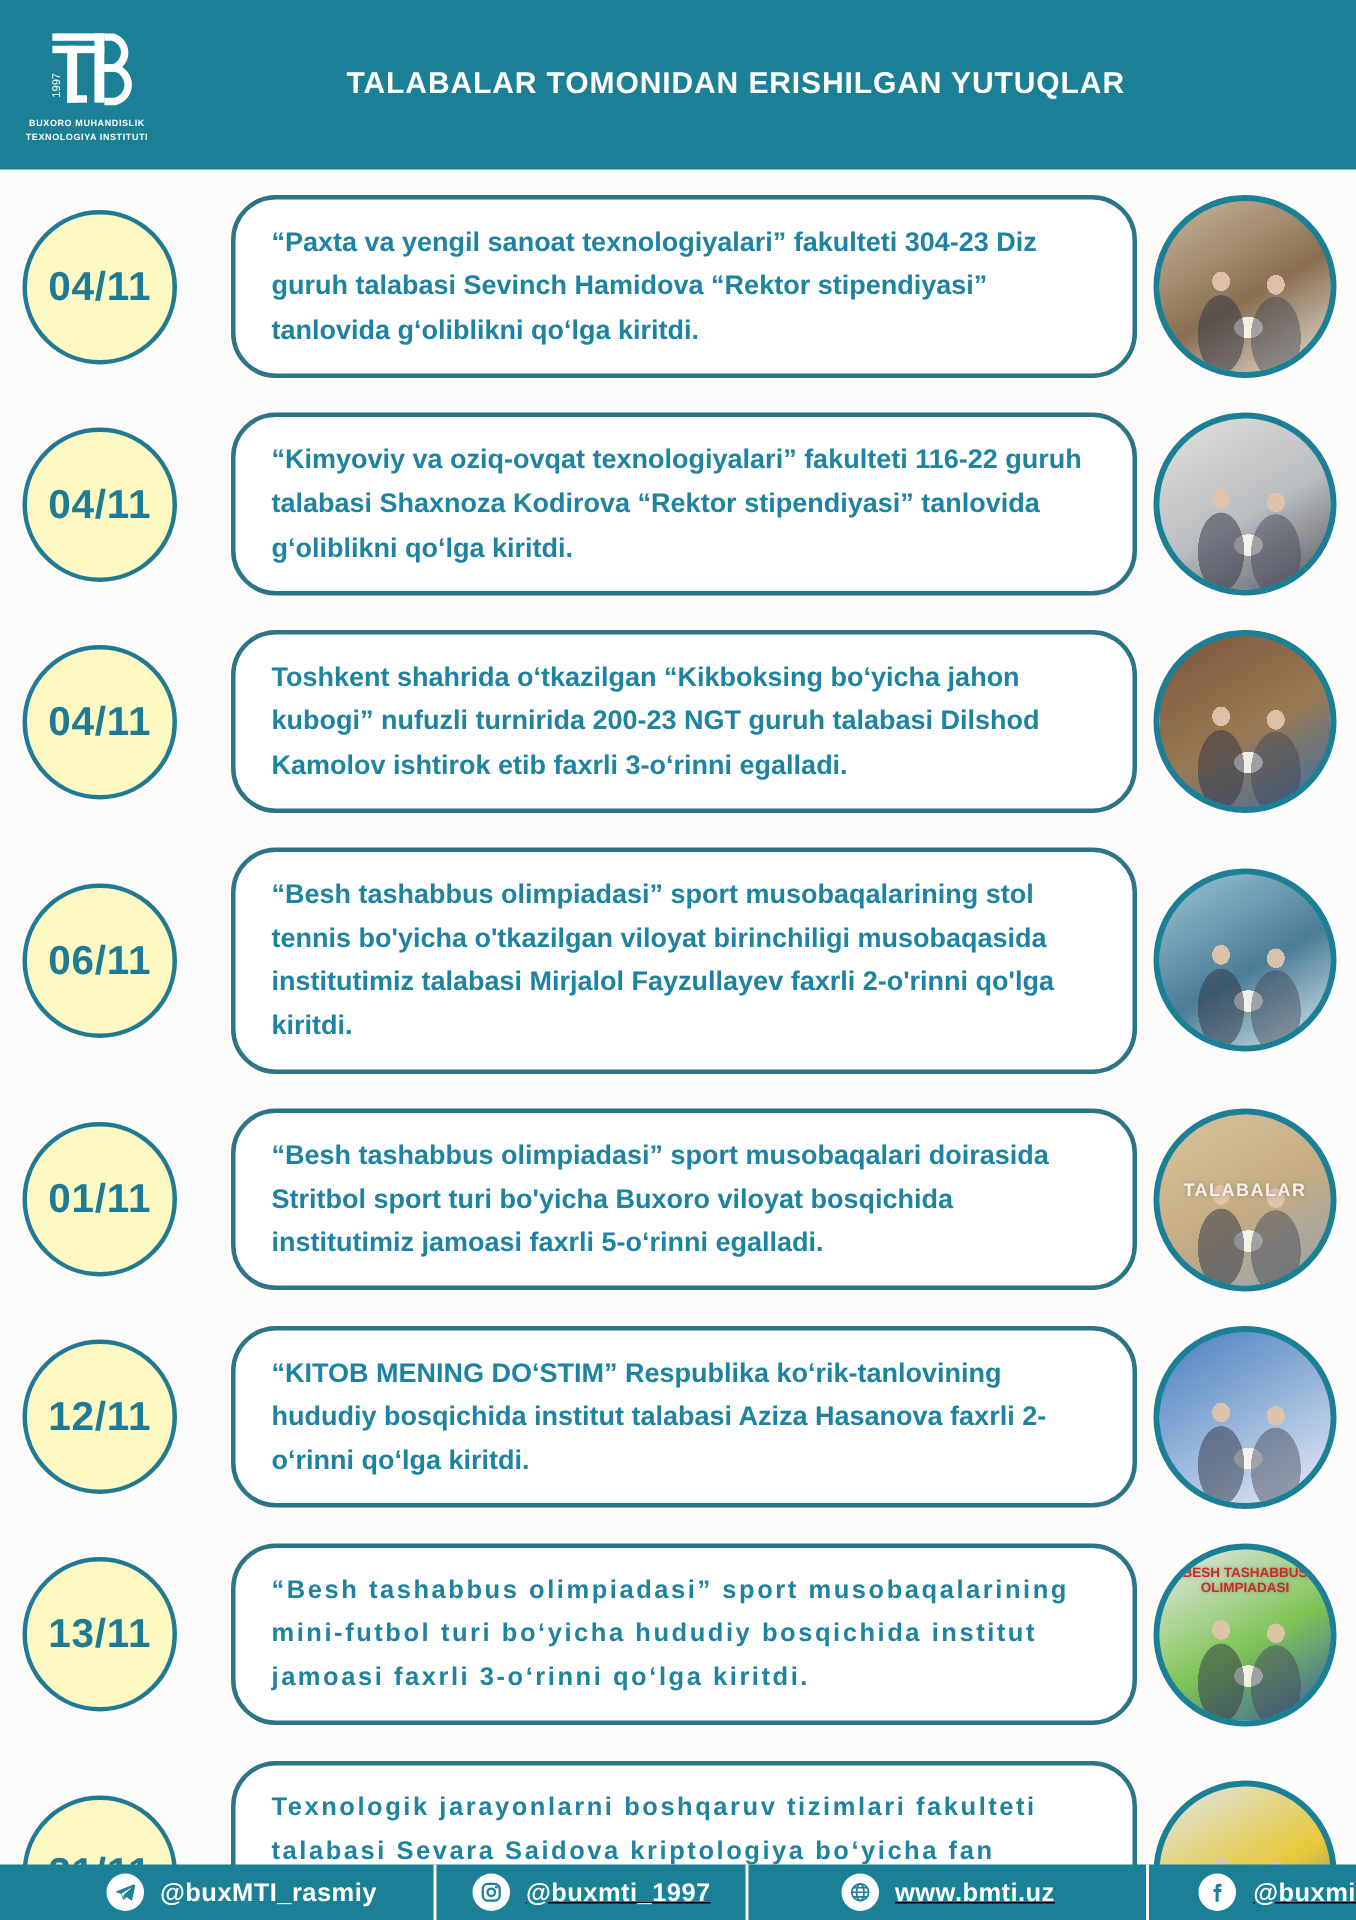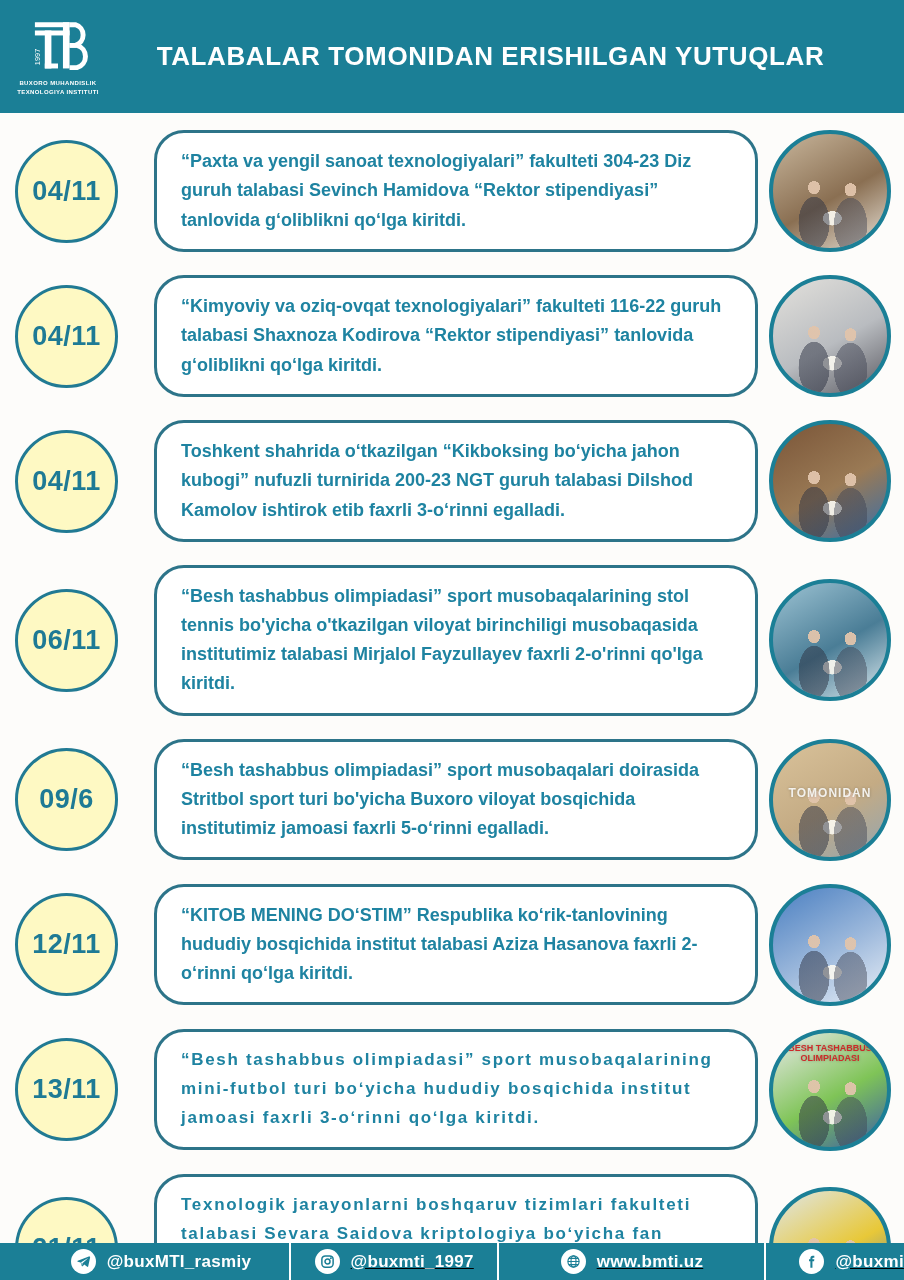--- a/index.html
+++ b/index.html
@@ -10,7 +10,7 @@
   .header{position:absolute;top:0;left:0;width:904px;height:113px;background:#1b7f96;display:flex;align-items:center;}
   .logo{margin-left:13px;width:90px;display:flex;flex-direction:column;align-items:center;flex-shrink:0;}
   .logo-captions{color:#ffffff;font-size:6px;font-weight:bold;letter-spacing:.4px;text-align:center;line-height:1.5;margin-top:2px;white-space:nowrap;}
-  .title{flex:1;text-align:center;color:#ffffff;font-weight:bold;font-size:26px;letter-spacing:.6px;padding-right:26px;}
+  .title{flex:1;text-align:center;color:#ffffff;font-weight:bold;font-size:20px;letter-spacing:.6px;padding-right:26px;}
 
   
   .rows{position:absolute;top:113px;left:0;width:904px;display:flex;flex-direction:column;gap:23px;padding-top:17px;}

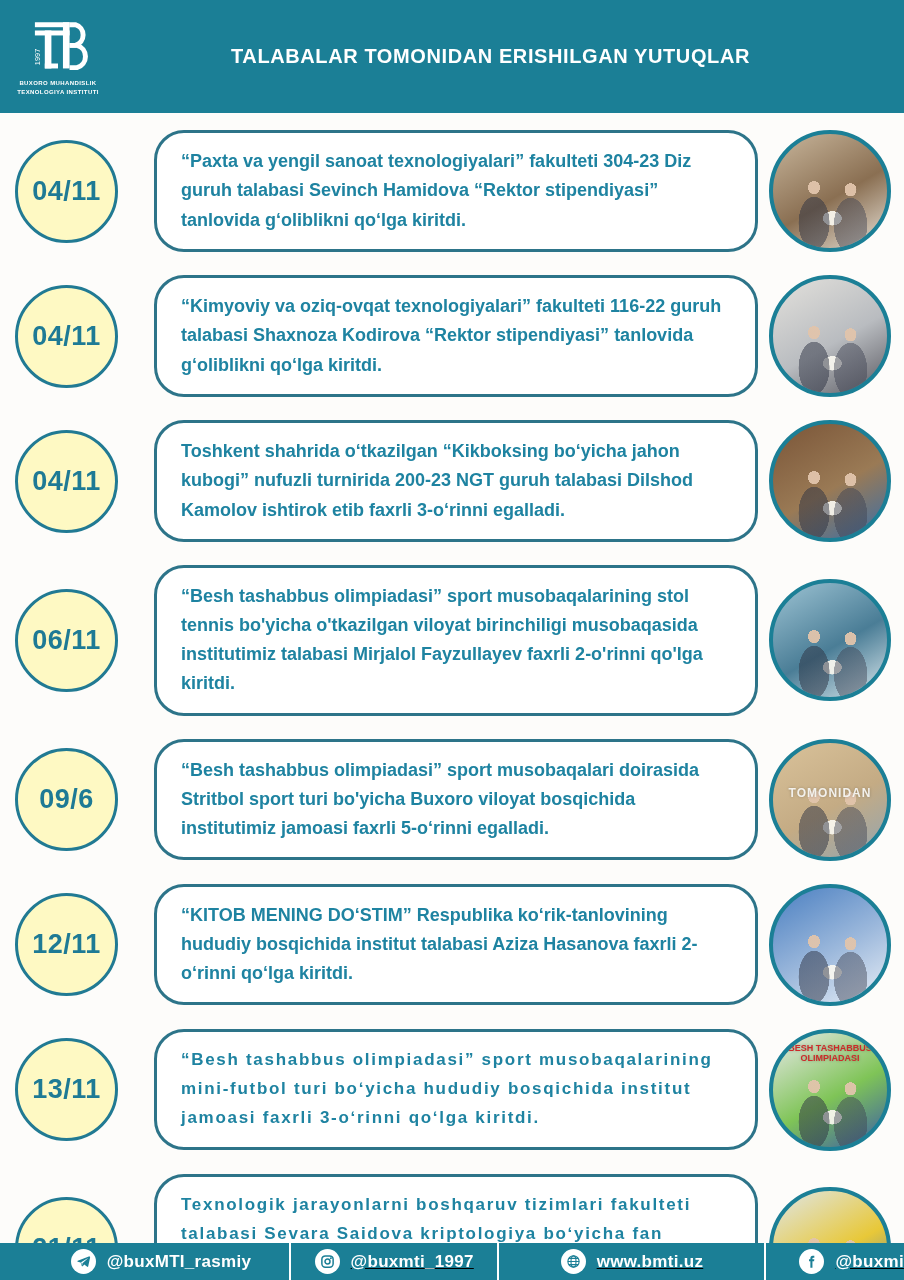--- a/index.html
+++ b/index.html
@@ -118,7 +118,7 @@
 
     <div class="row">
       <div class="date-circle">
-          <span class="date">09/6</span>
+          <span class="date">01/11</span>
         </div>
       <div class="bubble">
           <p>“Besh tashabbus olimpiadasi” sport musobaqalari doirasida Stritbol sport turi bo'yicha Buxoro viloyat bosqichida institutimiz jamoasi faxrli 5-oʻrinni egalladi.</p>

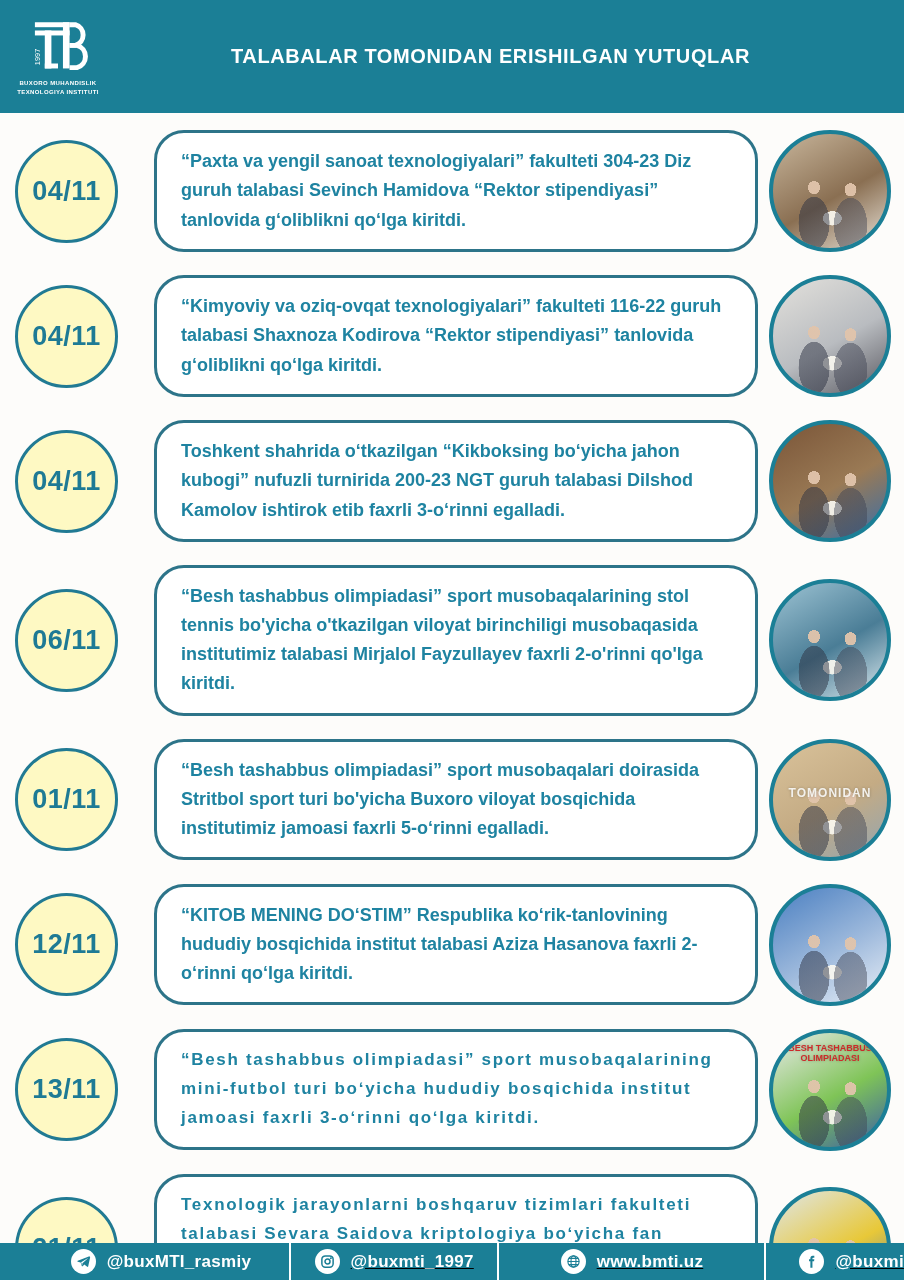--- a/index.html
+++ b/index.html
@@ -125,7 +125,7 @@
         </div>
       <div class="photo" style="background: linear-gradient(150deg, rgb(217, 194, 154) 0%, rgb(196, 171, 132) 55%, rgb(147, 165, 177) 100%);">
           <div class="figures"></div>
-          <div class="photo-label" style="color: rgb(243, 241, 236); top: 38%;">TOMONIDAN</div>
+          <div class="photo-label" style="color: rgb(243, 241, 236); top: 38%;">TALABALAR</div>
         </div>
     </div>
 

